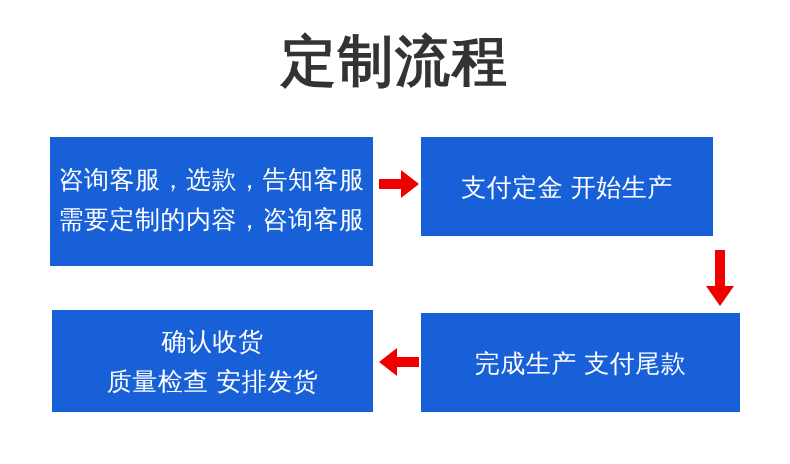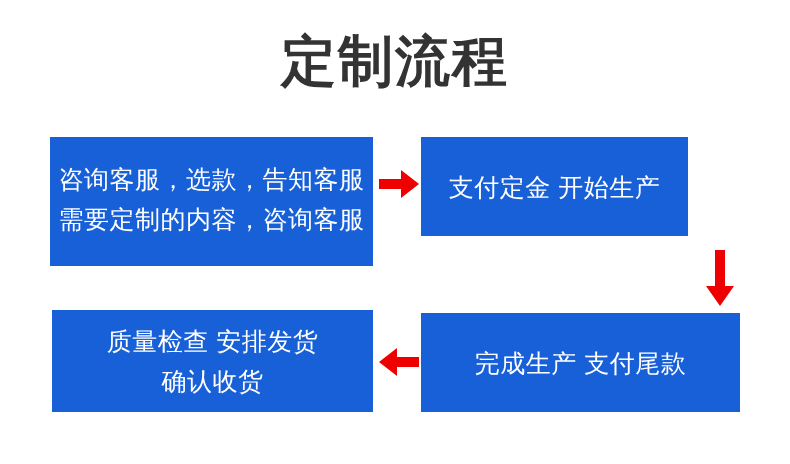--- a/index.html
+++ b/index.html
@@ -45,7 +45,7 @@
   .flow-box .line { display: block; white-space: nowrap; }
 
   #box-consult  { left: 50px;  top: 137px; width: 323px; height: 129px; font-family: Liberation Mono, monospace; }
-  #box-deposit  { left: 421px; top: 137px; width: 267px; height: 99px; justify-content: center;  }
+  #box-deposit  { left: 421px; top: 137px; width: 292px; height: 99px; justify-content: center;  }
   #box-produce  { left: 421px; top: 313px; width: 319px; height: 99px; text-align: center;  }
   #box-quality  { left: 52px;  top: 310px; width: 321px; height: 102px; }
 

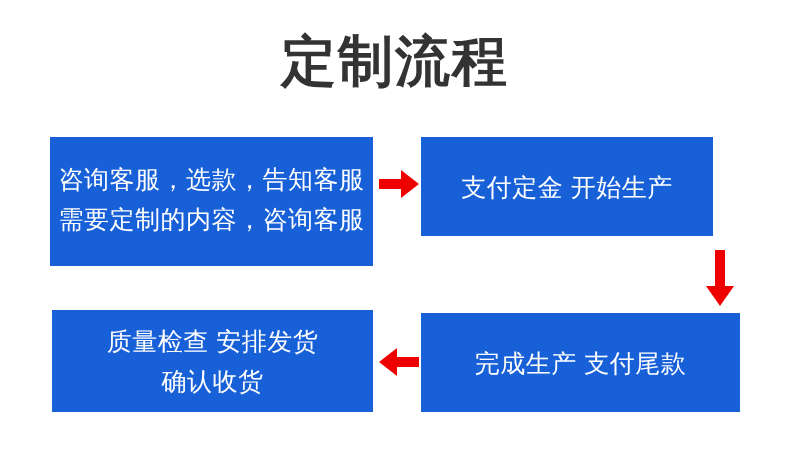--- a/index.html
+++ b/index.html
@@ -91,8 +91,8 @@
 
   <div class="flow-box" id="box-quality">
     <div>
+      <span class="line">确认收货</span>
       <span class="line">质量检查 安排发货</span>
-      <span class="line">确认收货</span>
     </div>
   </div>
 

